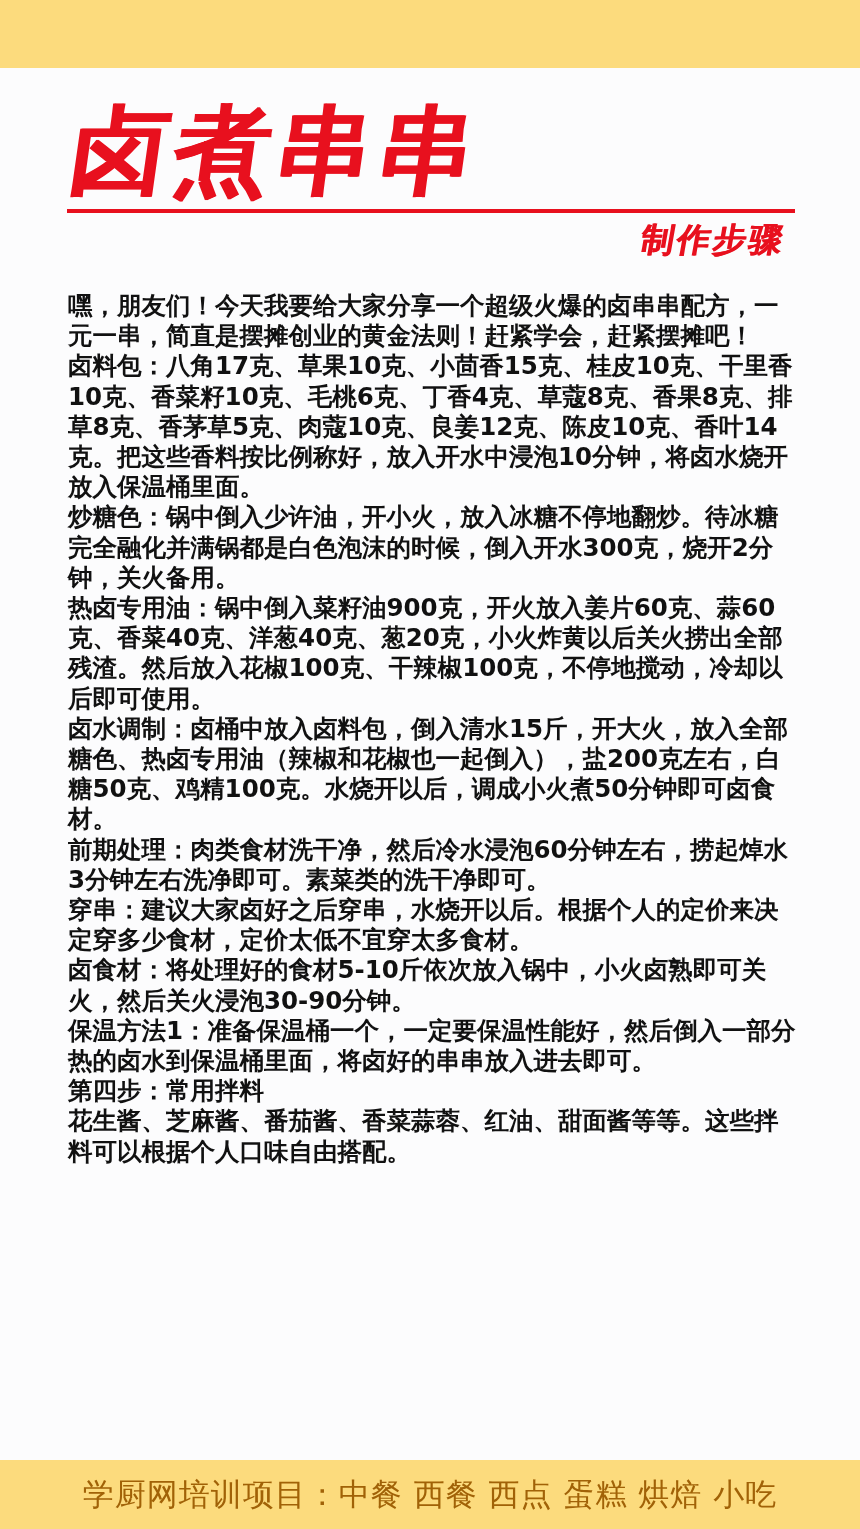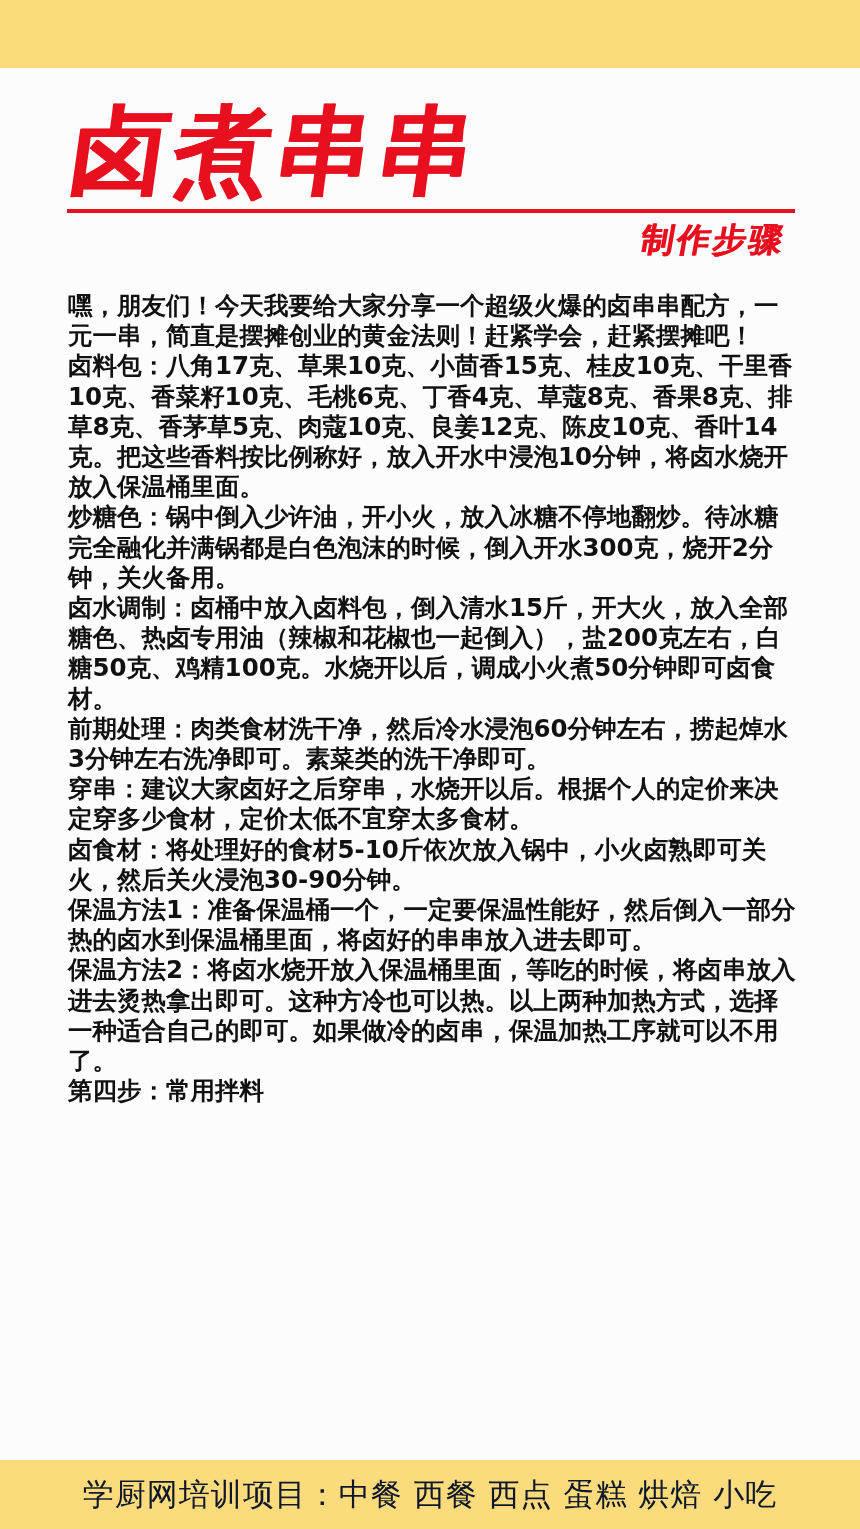--- a/index.html
+++ b/index.html
@@ -62,6 +62,7 @@
   <p>嘿，朋友们！今天我要给大家分享一个超级火爆的卤串串配方，一元一串，简直是摆摊创业的黄金法则！赶紧学会，赶紧摆摊吧！</p>
   <p>卤料包：八角17克、草果10克、小茴香15克、桂皮10克、干里香10克、香菜籽10克、毛桃6克、丁香4克、草蔻8克、香果8克、排草8克、香茅草5克、肉蔻10克、良姜12克、陈皮10克、香叶14克。把这些香料按比例称好，放入开水中浸泡10分钟，将卤水烧开放入保温桶里面。</p>
   <p>炒糖色：锅中倒入少许油，开小火，放入冰糖不停地翻炒。待冰糖完全融化并满锅都是白色泡沫的时候，倒入开水300克，烧开2分钟，关火备用。</p>
+  <p>热卤专用油：锅中倒入菜籽油900克，开火放入姜片60克、蒜60克、香菜40克、洋葱40克、葱20克，小火炸黄以后关火捞出全部残渣。然后放入花椒100克、干辣椒100克，不停地搅动，冷却以后即可使用。</p>
   <p>卤水调制：卤桶中放入卤料包，倒入清水15斤，开大火，放入全部糖色、热卤专用油（辣椒和花椒也一起倒入），盐200克左右，白糖50克、鸡精100克。水烧开以后，调成小火煮50分钟即可卤食材。</p>
   <p>前期处理：肉类食材洗干净，然后冷水浸泡60分钟左右，捞起焯水3分钟左右洗净即可。素菜类的洗干净即可。</p>
   <p>穿串：建议大家卤好之后穿串，水烧开以后。根据个人的定价来决定穿多少食材，定价太低不宜穿太多食材。</p>

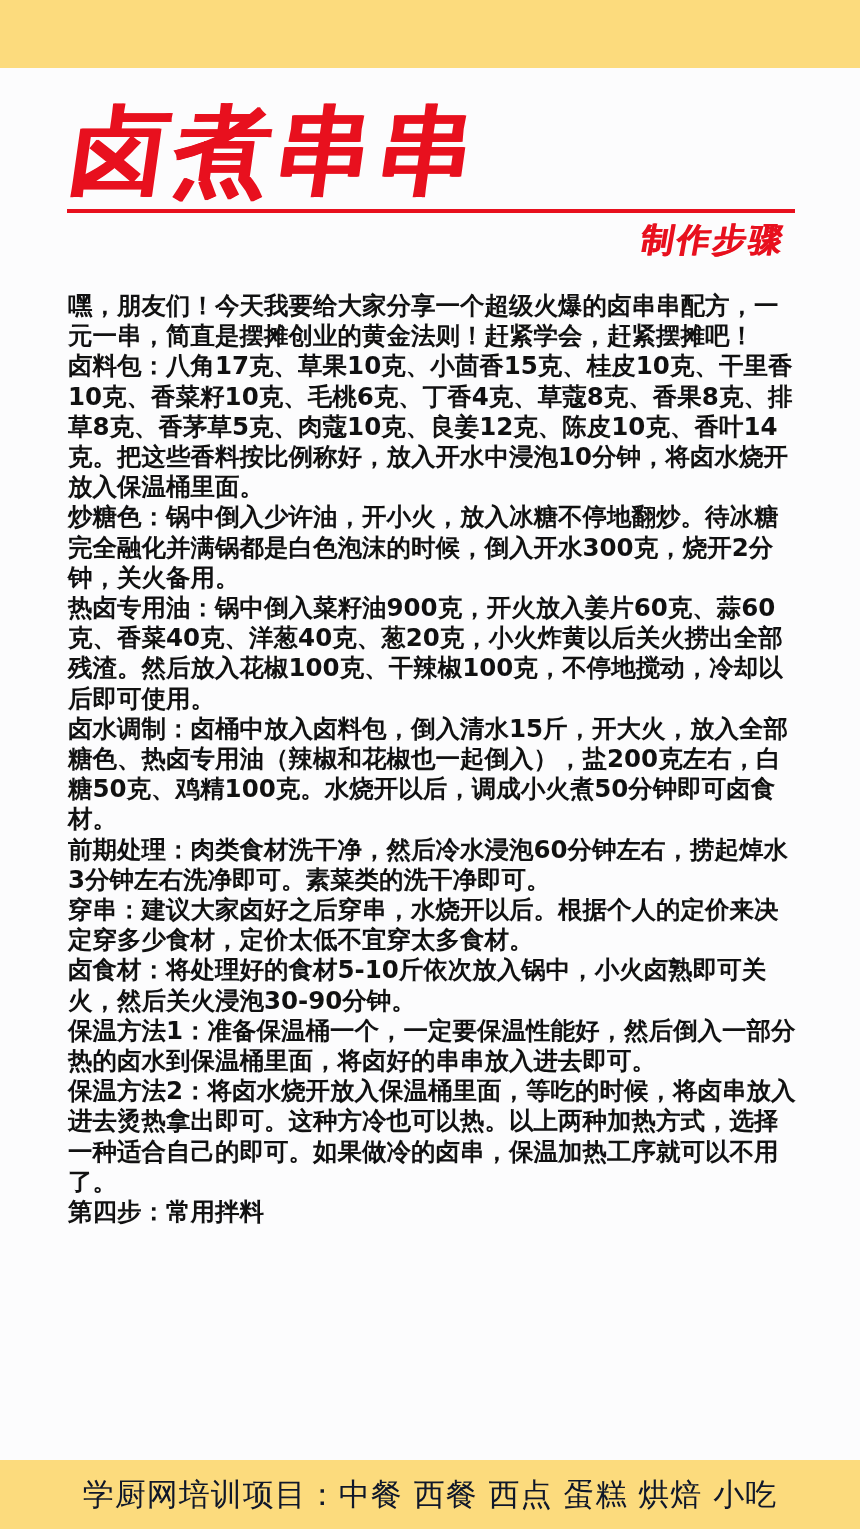--- a/index.html
+++ b/index.html
@@ -68,7 +68,6 @@
   <p>穿串：建议大家卤好之后穿串，水烧开以后。根据个人的定价来决定穿多少食材，定价太低不宜穿太多食材。</p>
   <p>卤食材：将处理好的食材5-10斤依次放入锅中，小火卤熟即可关火，然后关火浸泡30-90分钟。</p>
   <p>保温方法1：准备保温桶一个，一定要保温性能好，然后倒入一部分热的卤水到保温桶里面，将卤好的串串放入进去即可。</p>
-  <p>保温方法2：将卤水烧开放入保温桶里面，等吃的时候，将卤串放入进去烫热拿出即可。这种方冷也可以热。以上两种加热方式，选择一种适合自己的即可。如果做冷的卤串，保温加热工序就可以不用了。</p>
   <p>第四步：常用拌料</p>
 </div>
 

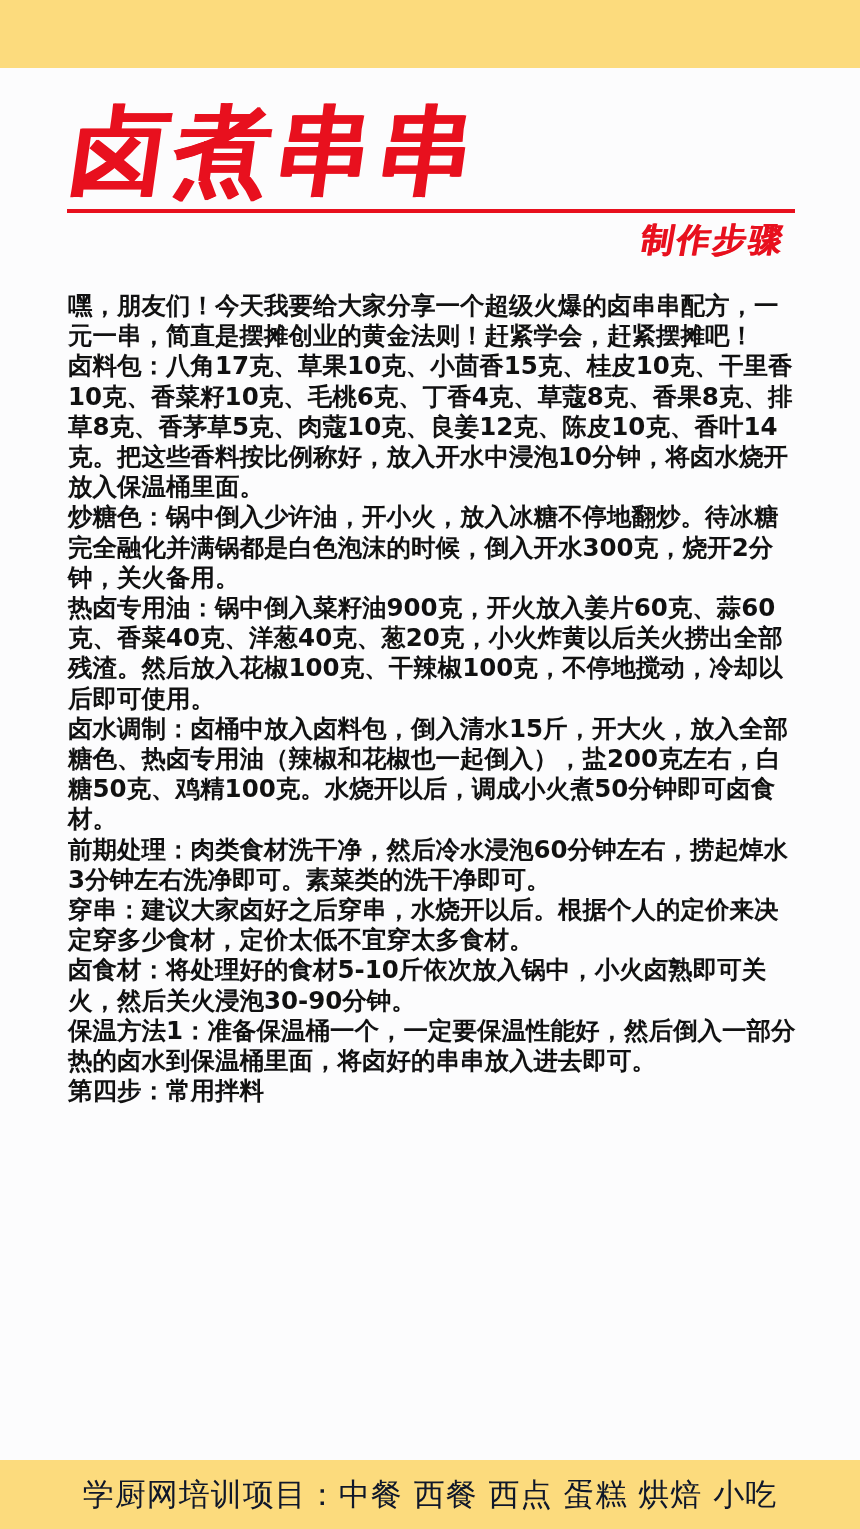--- a/index.html
+++ b/index.html
@@ -69,6 +69,7 @@
   <p>卤食材：将处理好的食材5-10斤依次放入锅中，小火卤熟即可关火，然后关火浸泡30-90分钟。</p>
   <p>保温方法1：准备保温桶一个，一定要保温性能好，然后倒入一部分热的卤水到保温桶里面，将卤好的串串放入进去即可。</p>
   <p>第四步：常用拌料</p>
+  <p>花生酱、芝麻酱、番茄酱、香菜蒜蓉、红油、甜面酱等等。这些拌料可以根据个人口味自由搭配。</p>
 </div>
 
 <div class="bottom-band">

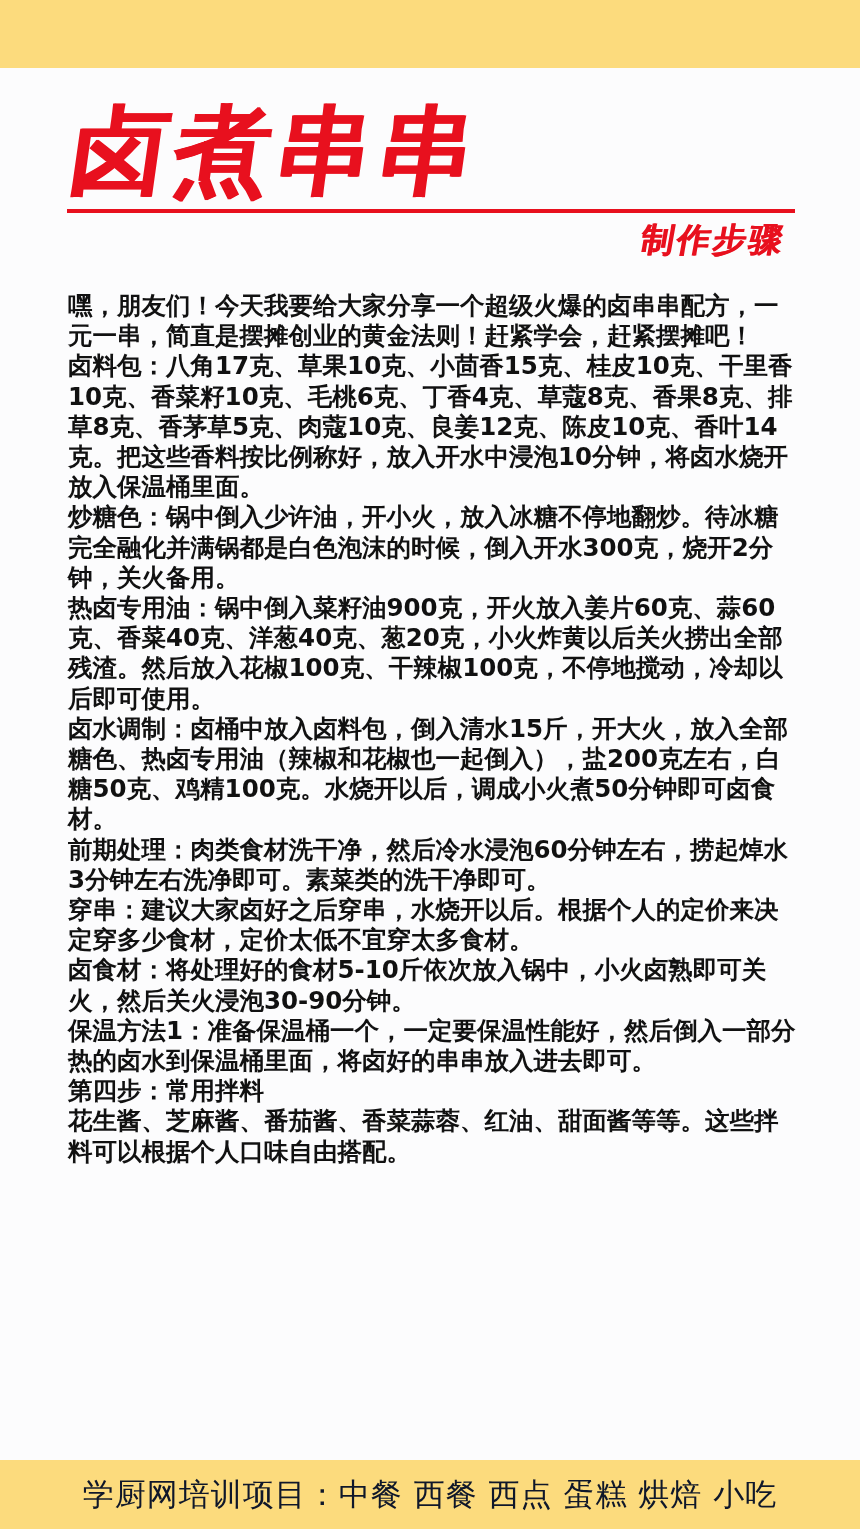--- a/index.html
+++ b/index.html
@@ -46,7 +46,7 @@
     display: flex; align-items: center; justify-content: center;
   }
   .footer-text {
-    font-size: 31px; color: #0f172a; letter-spacing: 1px; white-space: nowrap;
+    font-size: 31px; color: #a16207; letter-spacing: 1px; white-space: nowrap;
   }
 </style>
 </head>

